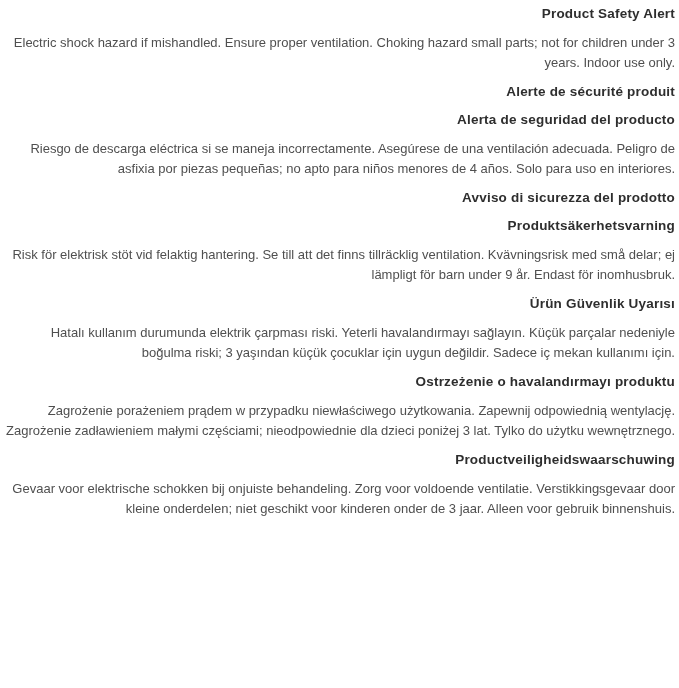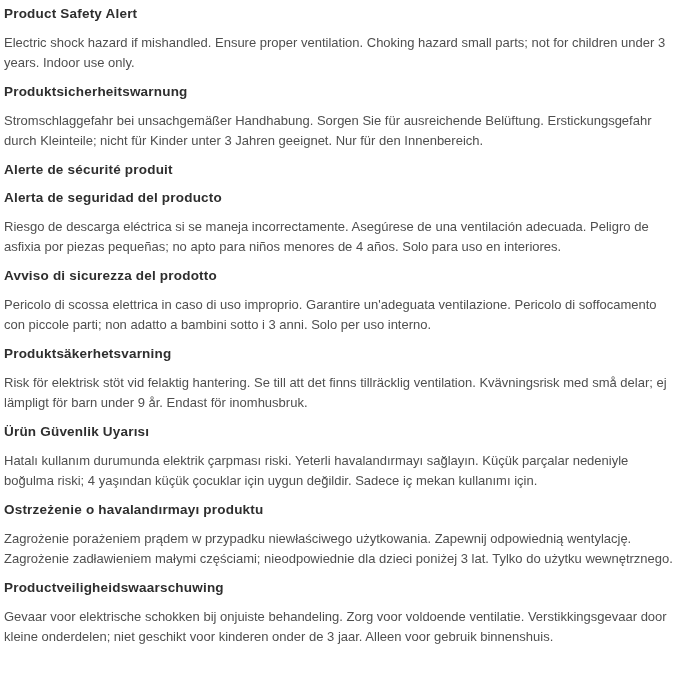--- a/index.html
+++ b/index.html
@@ -19,7 +19,7 @@
     background: #ffffff;
   }
   .alert-section {
-    text-align: left;
+    text-align: right;
   }
   .alert-heading {
     margin: 0 0 11px 0;

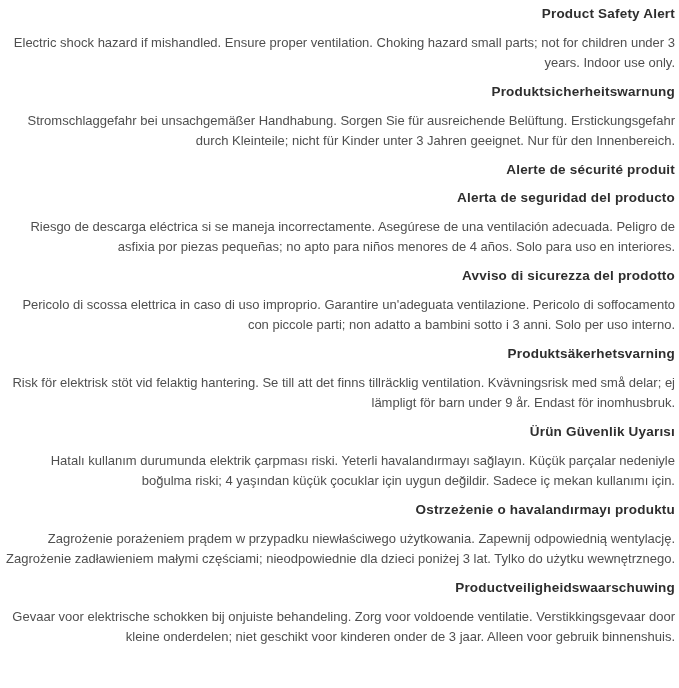--- a/index.html
+++ b/index.html
@@ -47,10 +47,6 @@
     <p class="alert-body">Electric shock hazard if mishandled. Ensure proper ventilation. Choking hazard small parts; not for children under 3 years. Indoor use only.</p>
   </section>
 
-  <section class="alert-section">
-    <h2 class="alert-heading">Produktsicherheitswarnung</h2>
-    <p class="alert-body">Stromschlaggefahr bei unsachgemäßer Handhabung. Sorgen Sie für ausreichende Belüftung. Erstickungsgefahr durch Kleinteile; nicht für Kinder unter 3 Jahren geeignet. Nur für den Innenbereich.</p>
-  </section>
 
   <section class="alert-section">
     <h2 class="alert-heading">Alerte de sécurité produit</h2>

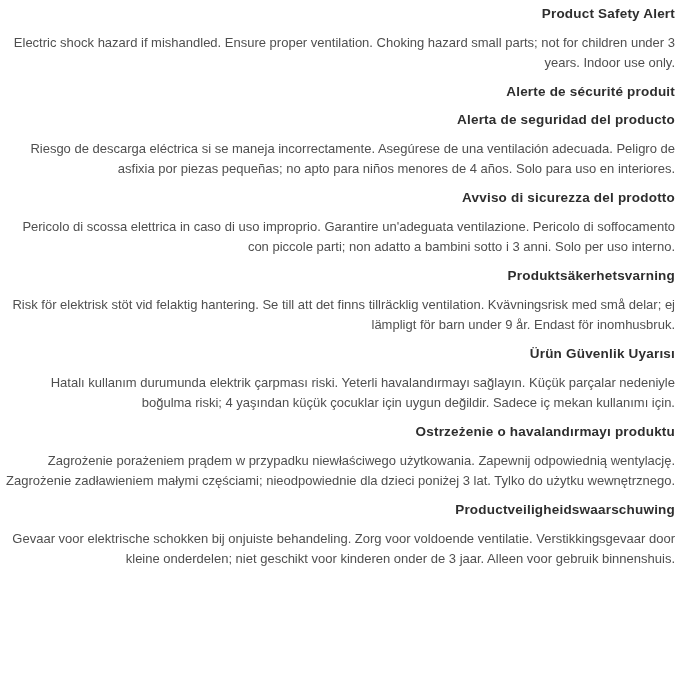--- a/index.html
+++ b/index.html
@@ -59,7 +59,6 @@
 
   <section class="alert-section">
     <h2 class="alert-heading">Avviso di sicurezza del prodotto</h2>
-    <p class="alert-body">Pericolo di scossa elettrica in caso di uso improprio. Garantire un'adeguata ventilazione. Pericolo di soffocamento con piccole parti; non adatto a bambini sotto i 3 anni. Solo per uso interno.</p>
   </section>
 
   <section class="alert-section">

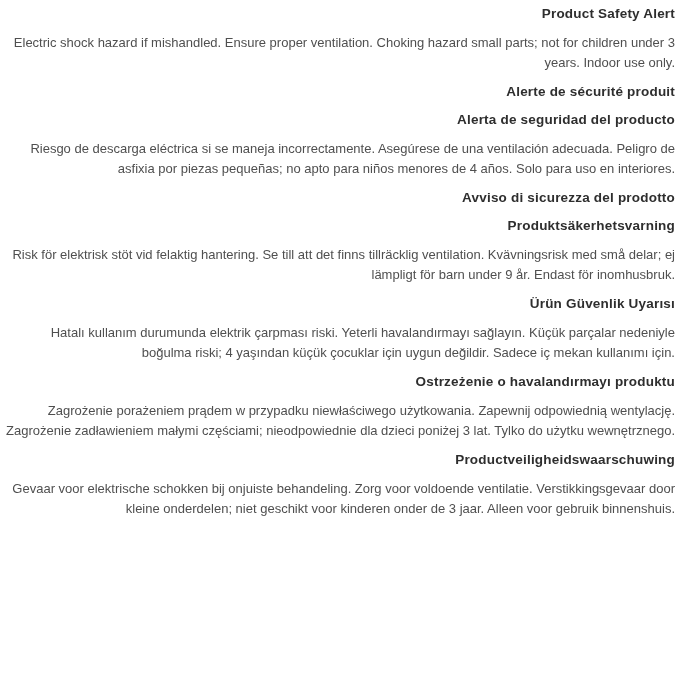--- a/index.html
+++ b/index.html
@@ -68,7 +68,7 @@
 
   <section class="alert-section">
     <h2 class="alert-heading">Ürün Güvenlik Uyarısı</h2>
-    <p class="alert-body">Hatalı kullanım durumunda elektrik çarpması riski. Yeterli havalandırmayı sağlayın. Küçük parçalar nedeniyle boğulma riski; 4 yaşından küçük çocuklar için uygun değildir. Sadece iç mekan kullanımı için.</p>
+    <p class="alert-body">Hatalı kullanım durumunda elektrik çarpması riski. Yeterli havalandırmayı sağlayın. Küçük parçalar nedeniyle boğulma riski; 3 yaşından küçük çocuklar için uygun değildir. Sadece iç mekan kullanımı için.</p>
   </section>
 
   <section class="alert-section">

